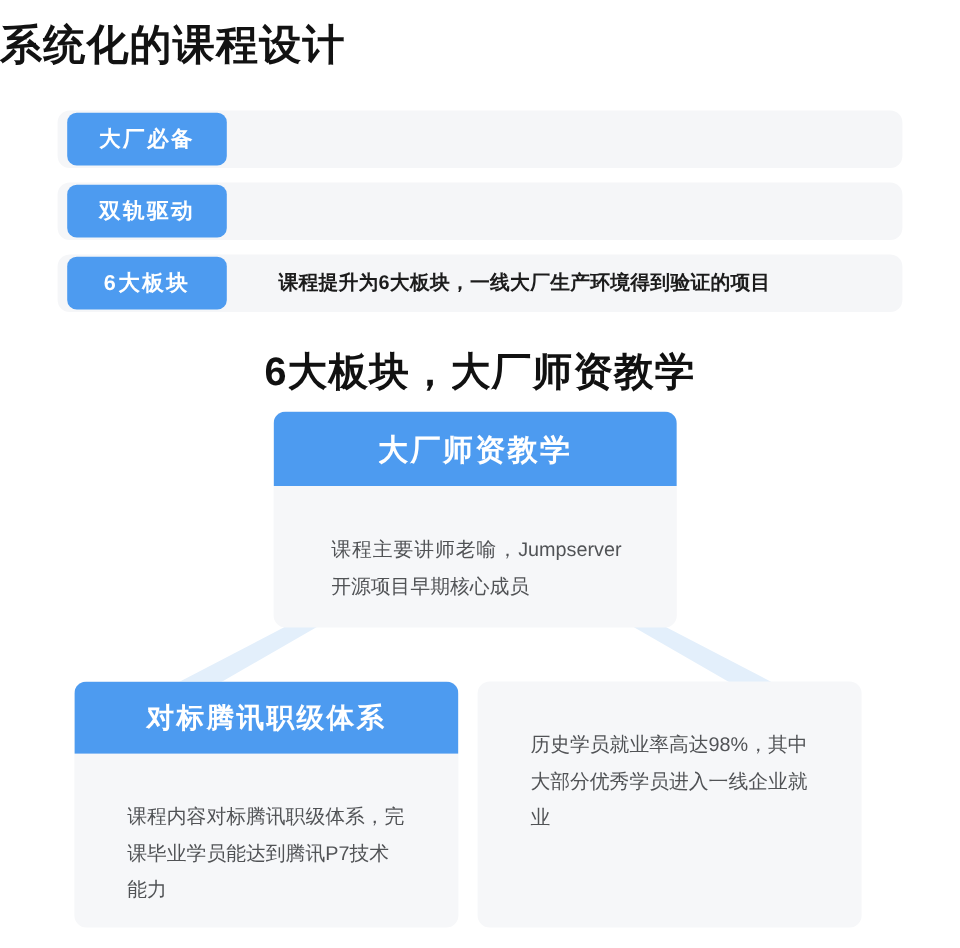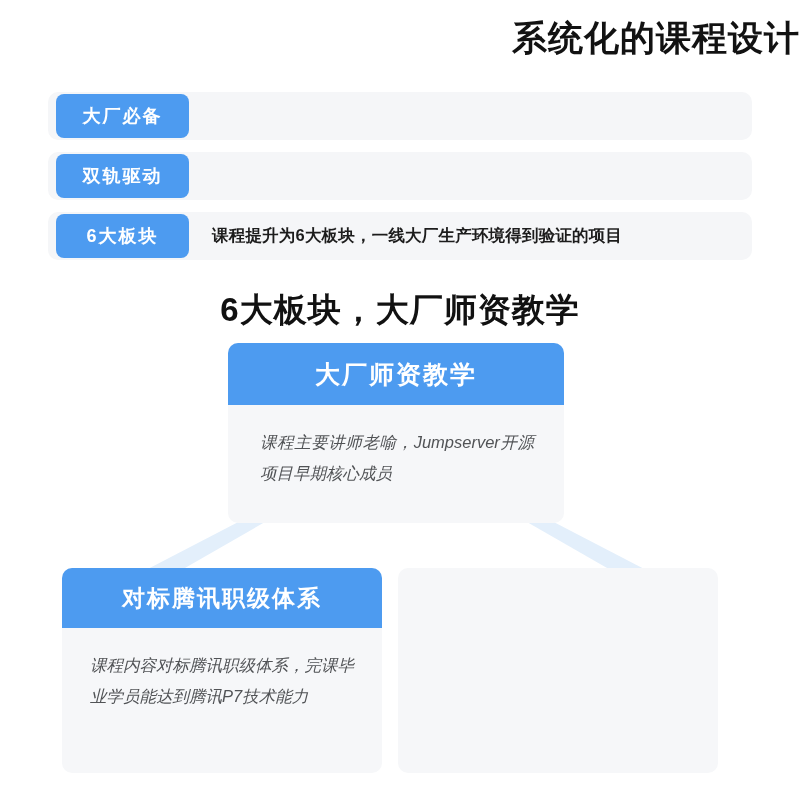--- a/index.html
+++ b/index.html
@@ -18,7 +18,7 @@
 
   
   .page-title {
-    text-align: right;
+    text-align: left;
     font-size: 35px;
     font-weight: 700;
     letter-spacing: 1px;

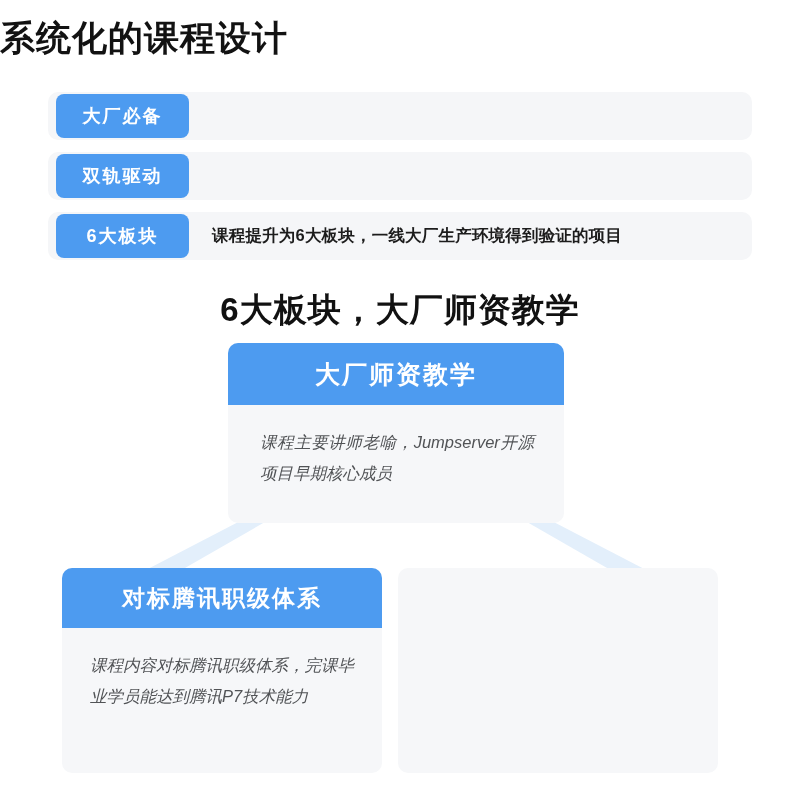--- a/index.html
+++ b/index.html
@@ -45,6 +45,7 @@
     display: flex;
     align-items: center;
     margin-bottom: 12px;
+    gap: 20px;
   }
 
   .feature-badge {

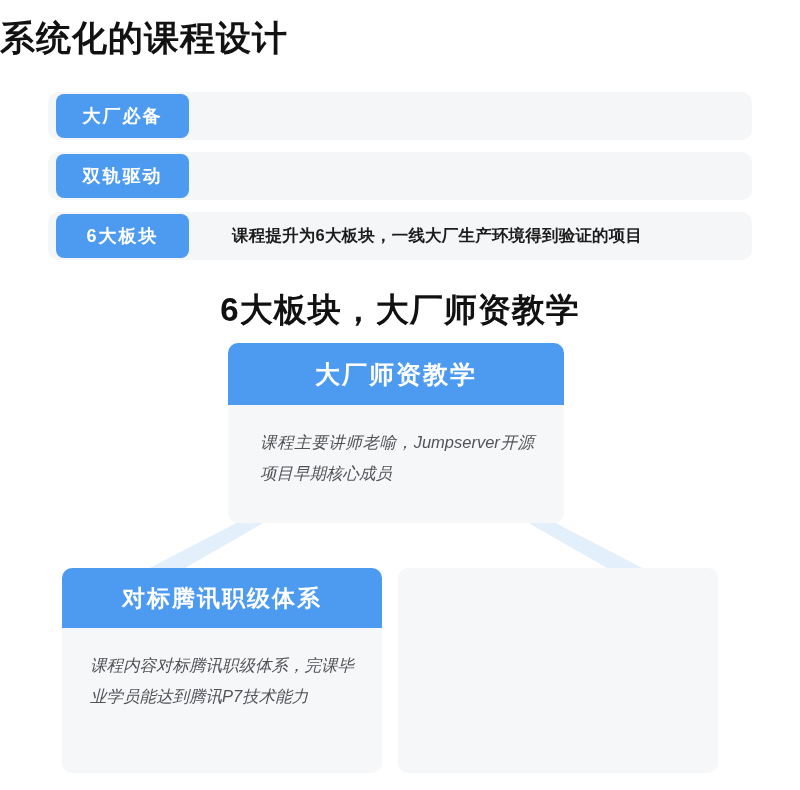--- a/index.html
+++ b/index.html
@@ -169,7 +169,7 @@
     line-height: 1.85;
   }
 
-  .node-body p { margin: 0; font-style: italic; }
+  .node-body p { margin: 16px; }
 </style>
 </head>
 <body>

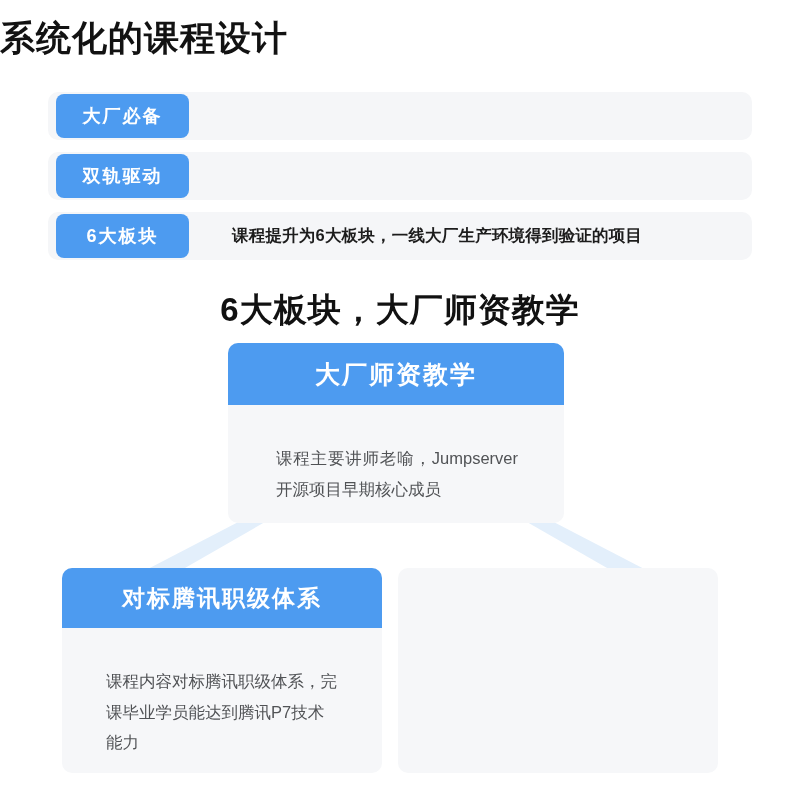--- a/index.html
+++ b/index.html
@@ -219,6 +219,9 @@
   </div>
 
   <div class="node node-bottom node-right">
+    <div class="node-body">
+      <p>历史学员就业率高达98%，其中大部分优秀学员进入一线企业就业</p>
+    </div>
   </div>
 
 </div>

